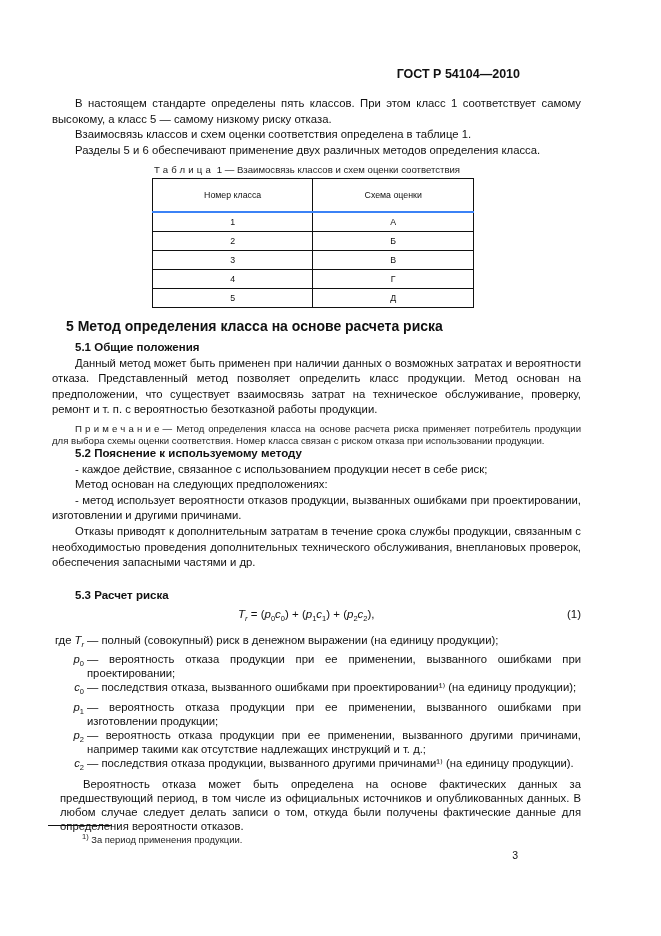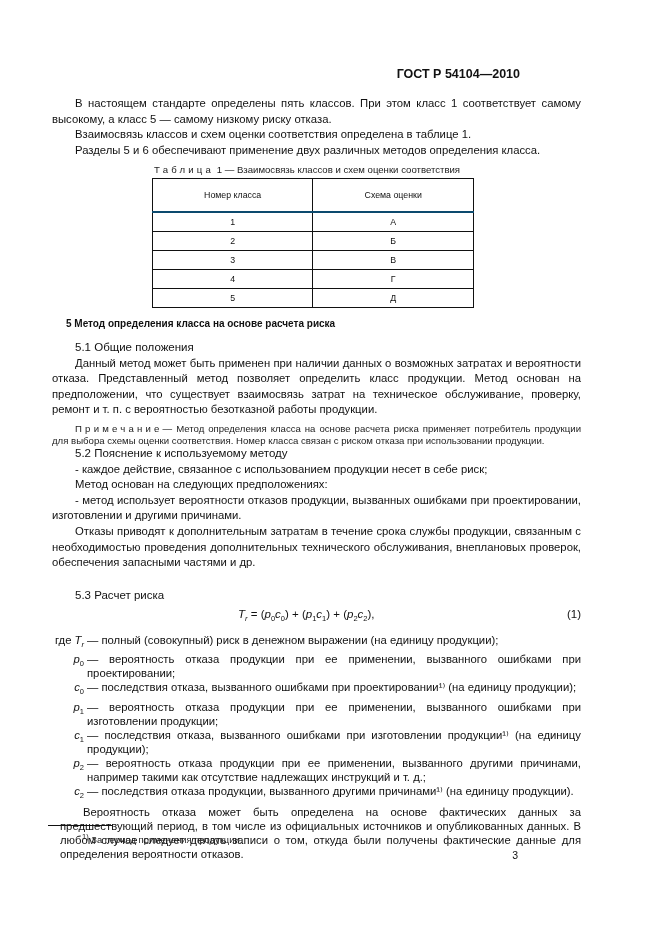--- a/index.html
+++ b/index.html
@@ -14,7 +14,7 @@
   .cap{position:absolute;left:154px;top:164px;font-size:9.6px;color:#222;}
   table.t1{position:absolute;left:152px;top:178px;width:322px;border-collapse:collapse;font-size:8.8px;}
   table.t1 td,table.t1 th{border:1px solid #111;text-align:center;font-weight:normal;height:18px;padding:0;}
-  table.t1 th{height:32px;border-bottom:2px solid #0c4a6e;}
+  table.t1 th{height:32px;border-bottom:2px solid #3b82f6;}
   .h1{position:absolute;left:66px;top:318px;font-size:10px;font-weight:bold;}
   .h2{font-weight:normal;font-size:11.5px;margin:0 0 0 23px;}
   .formula{position:absolute;left:0;width:661px;top:608px;font-size:11.5px;}

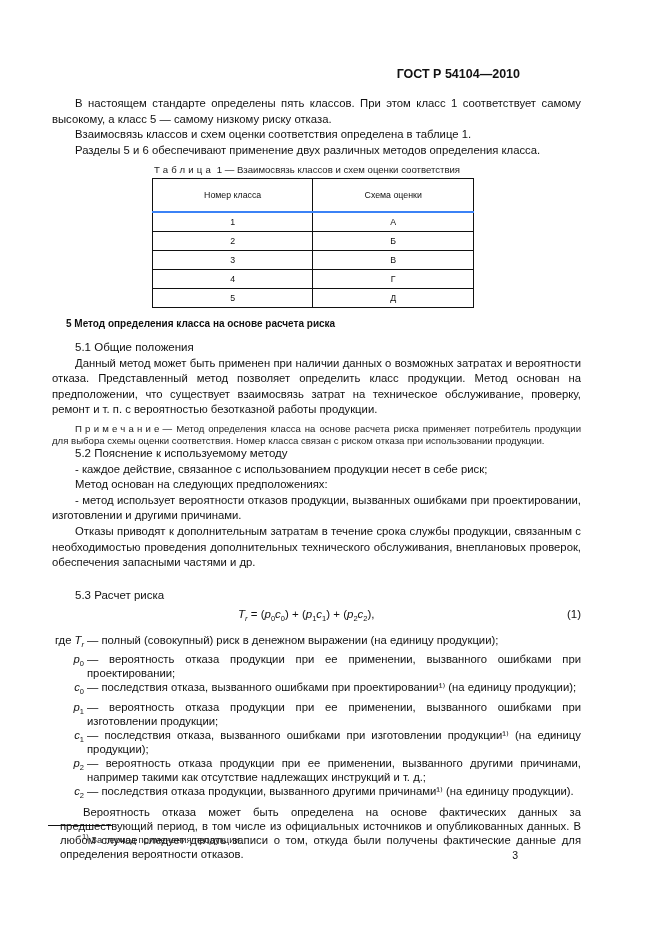--- a/index.html
+++ b/index.html
@@ -15,7 +15,7 @@
   table.t1{position:absolute;left:152px;top:178px;width:322px;border-collapse:collapse;font-size:8.8px;}
   table.t1 td,table.t1 th{border:1px solid #111;text-align:center;font-weight:normal;height:18px;padding:0;}
   table.t1 th{height:32px;border-bottom:2px solid #3b82f6;}
-  .h1{position:absolute;left:66px;top:318px;font-size:10px;font-weight:bold;}
+  .h1{position:absolute;left:66px;top:318px;font-size:14px;font-weight:bold;}
   .h2{font-weight:normal;font-size:11.5px;margin:0 0 0 23px;}
   .formula{position:absolute;left:0;width:661px;top:608px;font-size:11.5px;}
   .formula .f{position:absolute;left:238px;}

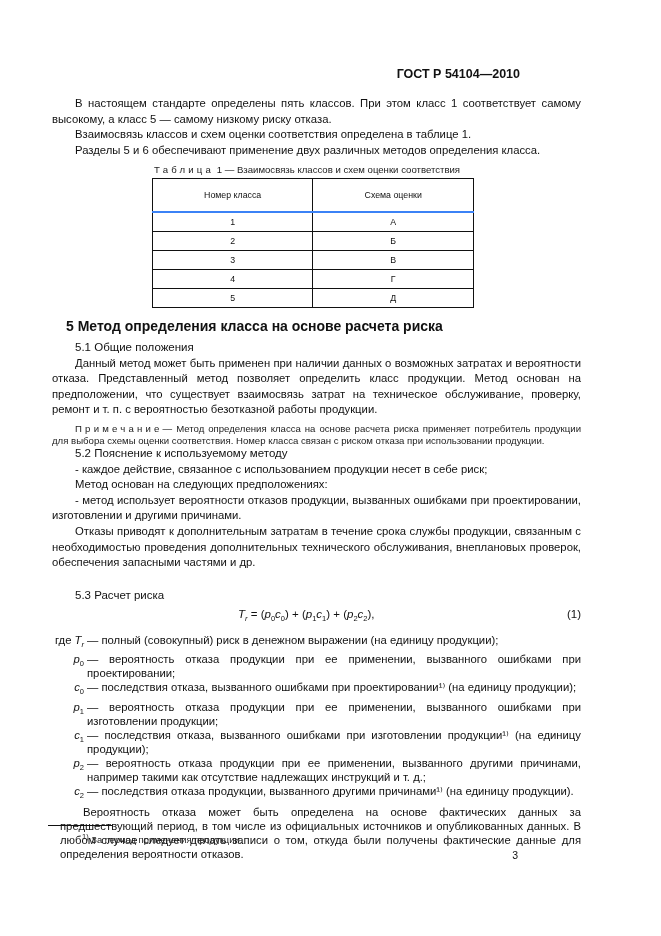--- a/index.html
+++ b/index.html
@@ -16,7 +16,7 @@
   table.t1 td,table.t1 th{border:1px solid #111;text-align:center;font-weight:normal;height:18px;padding:0;}
   table.t1 th{height:32px;border-bottom:2px solid #3b82f6;}
   .h1{position:absolute;left:66px;top:318px;font-size:14px;font-weight:bold;}
-  .h2{font-weight:normal;font-size:11.5px;margin:0 0 0 23px;}
+  .h2{font-weight:bold;font-size:11.5px;margin:0 0 0 23px;}
   .formula{position:absolute;left:0;width:661px;top:608px;font-size:11.5px;}
   .formula .f{position:absolute;left:238px;}
   .formula .n{position:absolute;right:80px;}

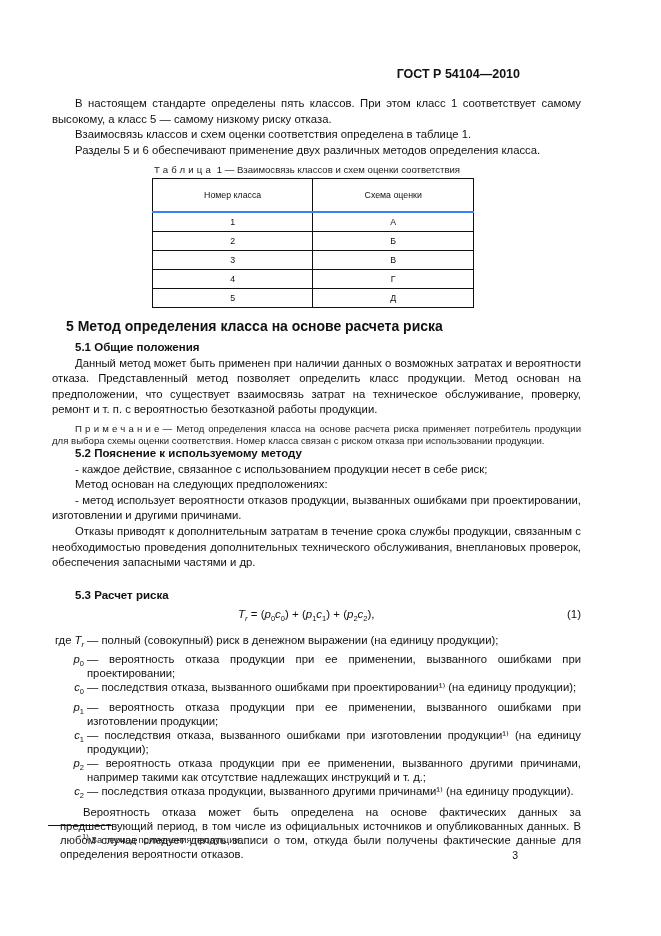--- a/index.html
+++ b/index.html
@@ -118,10 +118,6 @@
       <span class="body" style="padding-left:3px">— вероятность отказа продукции при ее применении, вызванного ошибками при изготовлении продукции;</span>
     </div>
     <div class="def">
-      <span class="sym"><i>c</i><sub>1</sub></span>
-      <span class="body" style="padding-left:3px">— последствия отказа, вызванного ошибками при изготовлении продукции¹⁾ (на единицу продукции);</span>
-    </div>
-    <div class="def">
       <span class="sym"><i>p</i><sub>2</sub></span>
       <span class="body" style="padding-left:3px">— вероятность отказа продукции при ее применении, вызванного другими причинами, например такими как отсутствие надлежащих инструкций и т. д.;</span>
     </div>

